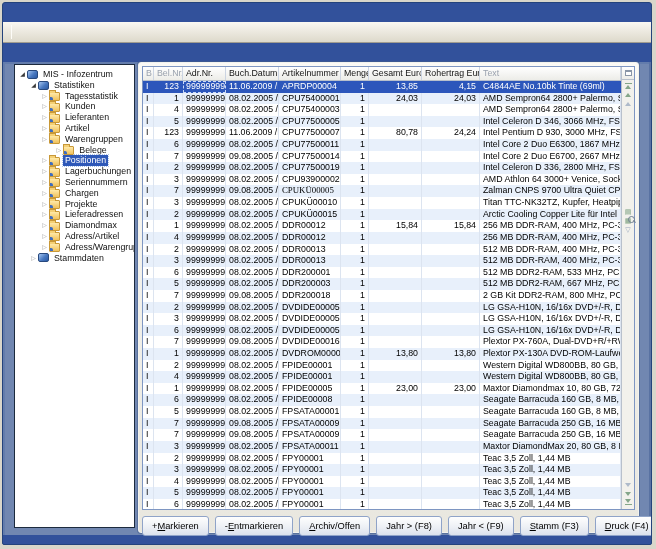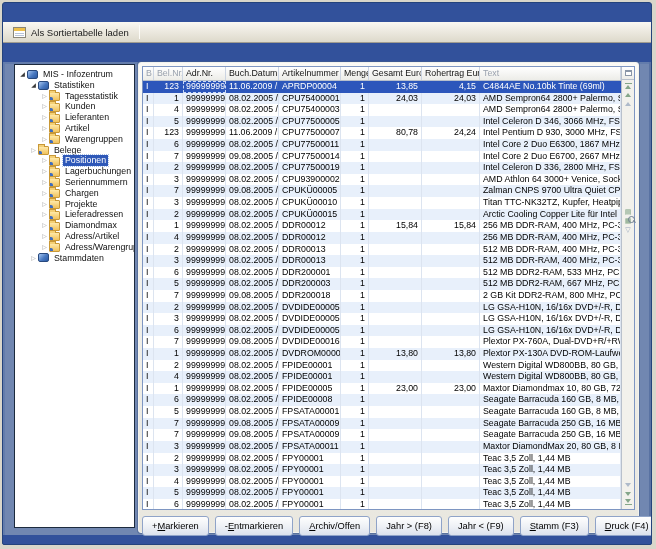--- a/index.html
+++ b/index.html
@@ -131,10 +131,6 @@
 
 
   <div class="toolbar">
-    <div class="tb-btn">
-      <span class="ico-sorttable"></span>
-      <span>Als Sortiertabelle laden</span>
-    </div>
     <div class="tb-sep"></div>
   </div>
 

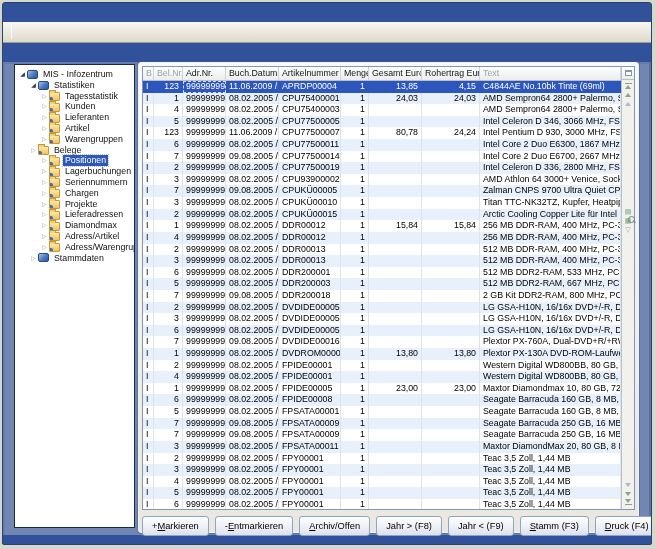--- a/index.html
+++ b/index.html
@@ -173,7 +173,7 @@
           <span class="tree-icon ico-folder"></span>
           <span class="tree-label">Warengruppen</span>
         </div>
-        <div class="tree-row" style="padding-left: 14px;">
+        <div class="tree-row" style="padding-left: 14px; justify-content: center;">
           <span class="tree-arrow collapsed">▷</span>
           <span class="tree-icon ico-folder"></span>
           <span class="tree-label">Belege</span>

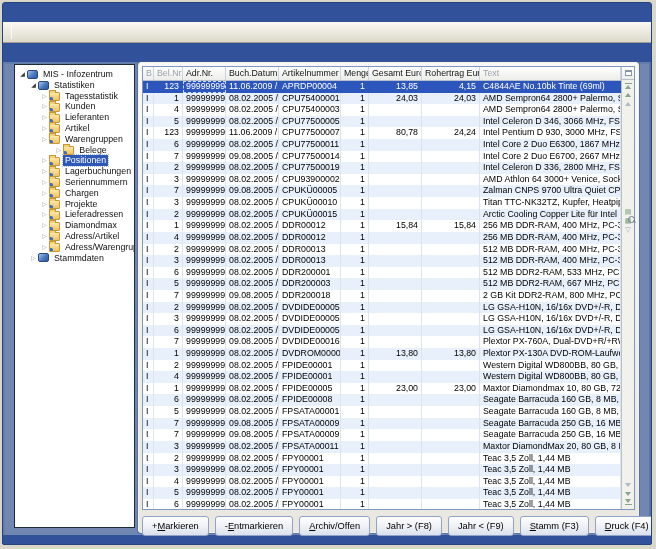--- a/index.html
+++ b/index.html
@@ -349,7 +349,7 @@
                 <div class="td num" style="flex: 0 0 29px;">7</div>
                 <div class="td" style="flex: 0 0 43px;">99999999</div>
                 <div class="td" style="flex: 0 0 53px;">09.08.2005 /Di</div>
-                <div class="td" style="flex: 0 0 62px;">CPUKÜ00005</div>
+                <div class="td" style="flex: 0 0 62px; font-family: Liberation Serif, serif;">CPUKÜ00005</div>
                 <div class="td num" style="flex: 0 0 28px;">1</div>
                 <div class="td num" style="flex: 0 0 53px;"></div>
                 <div class="td num" style="flex: 0 0 58px;"></div>

